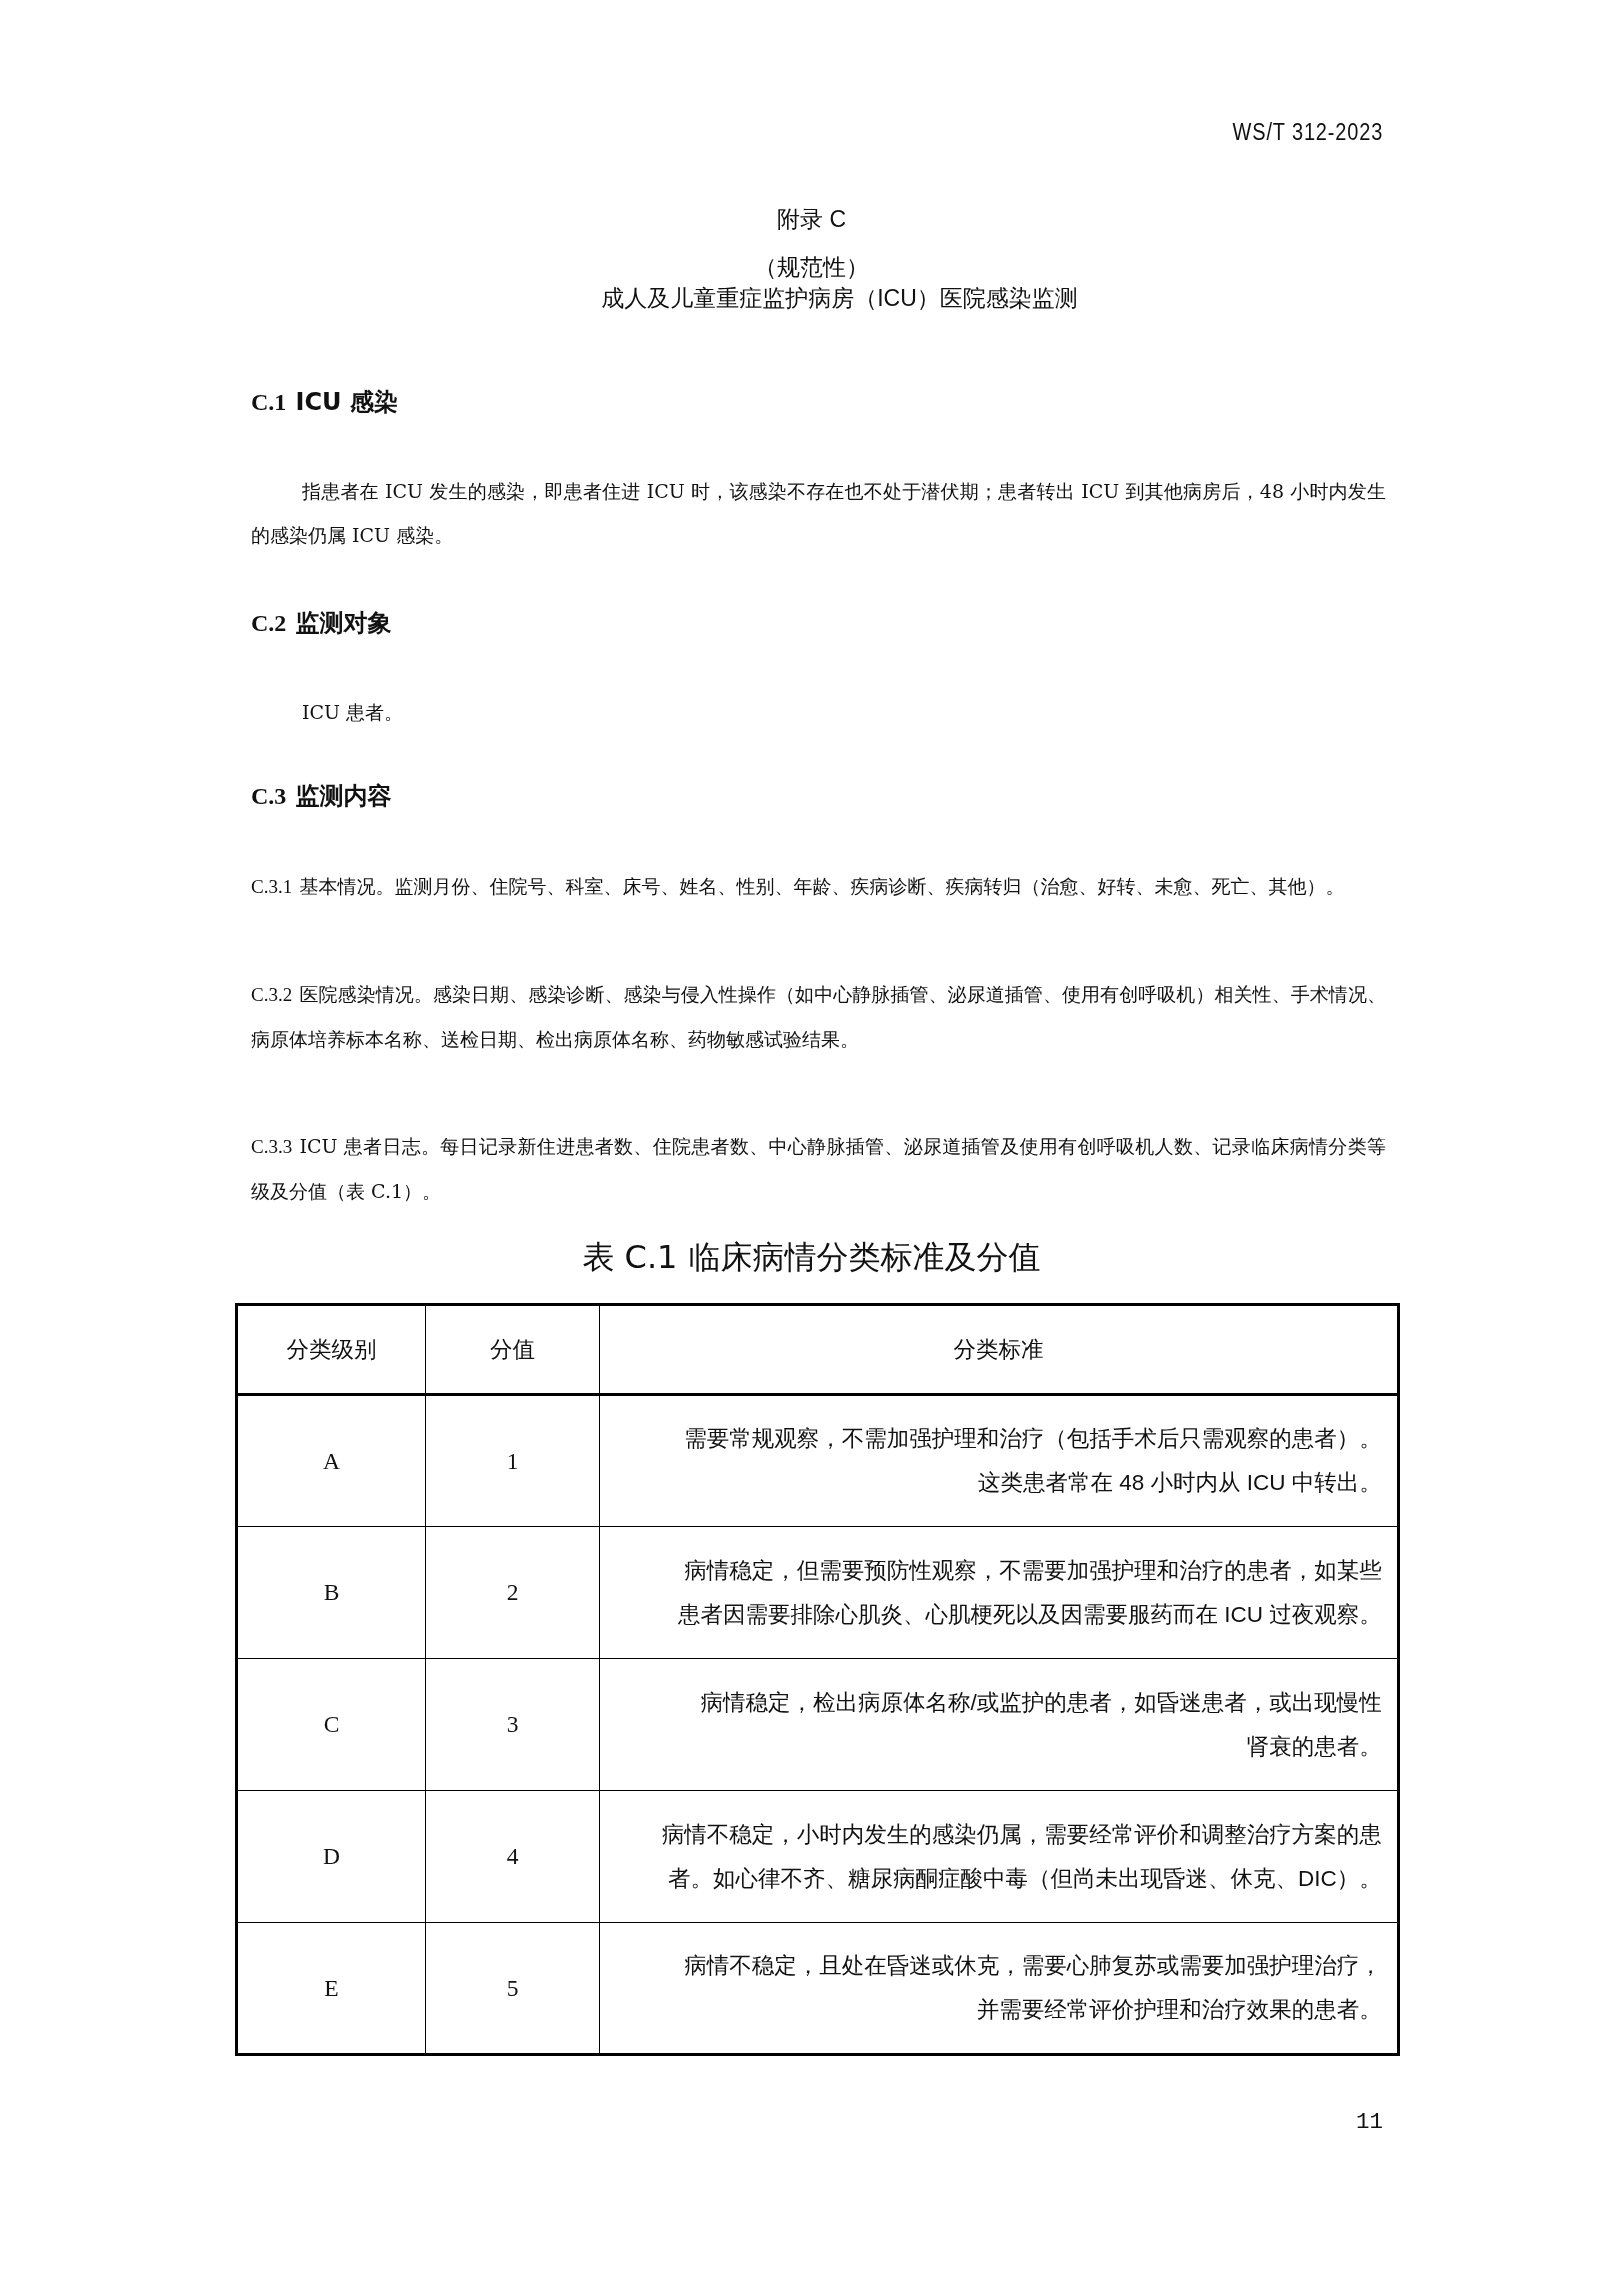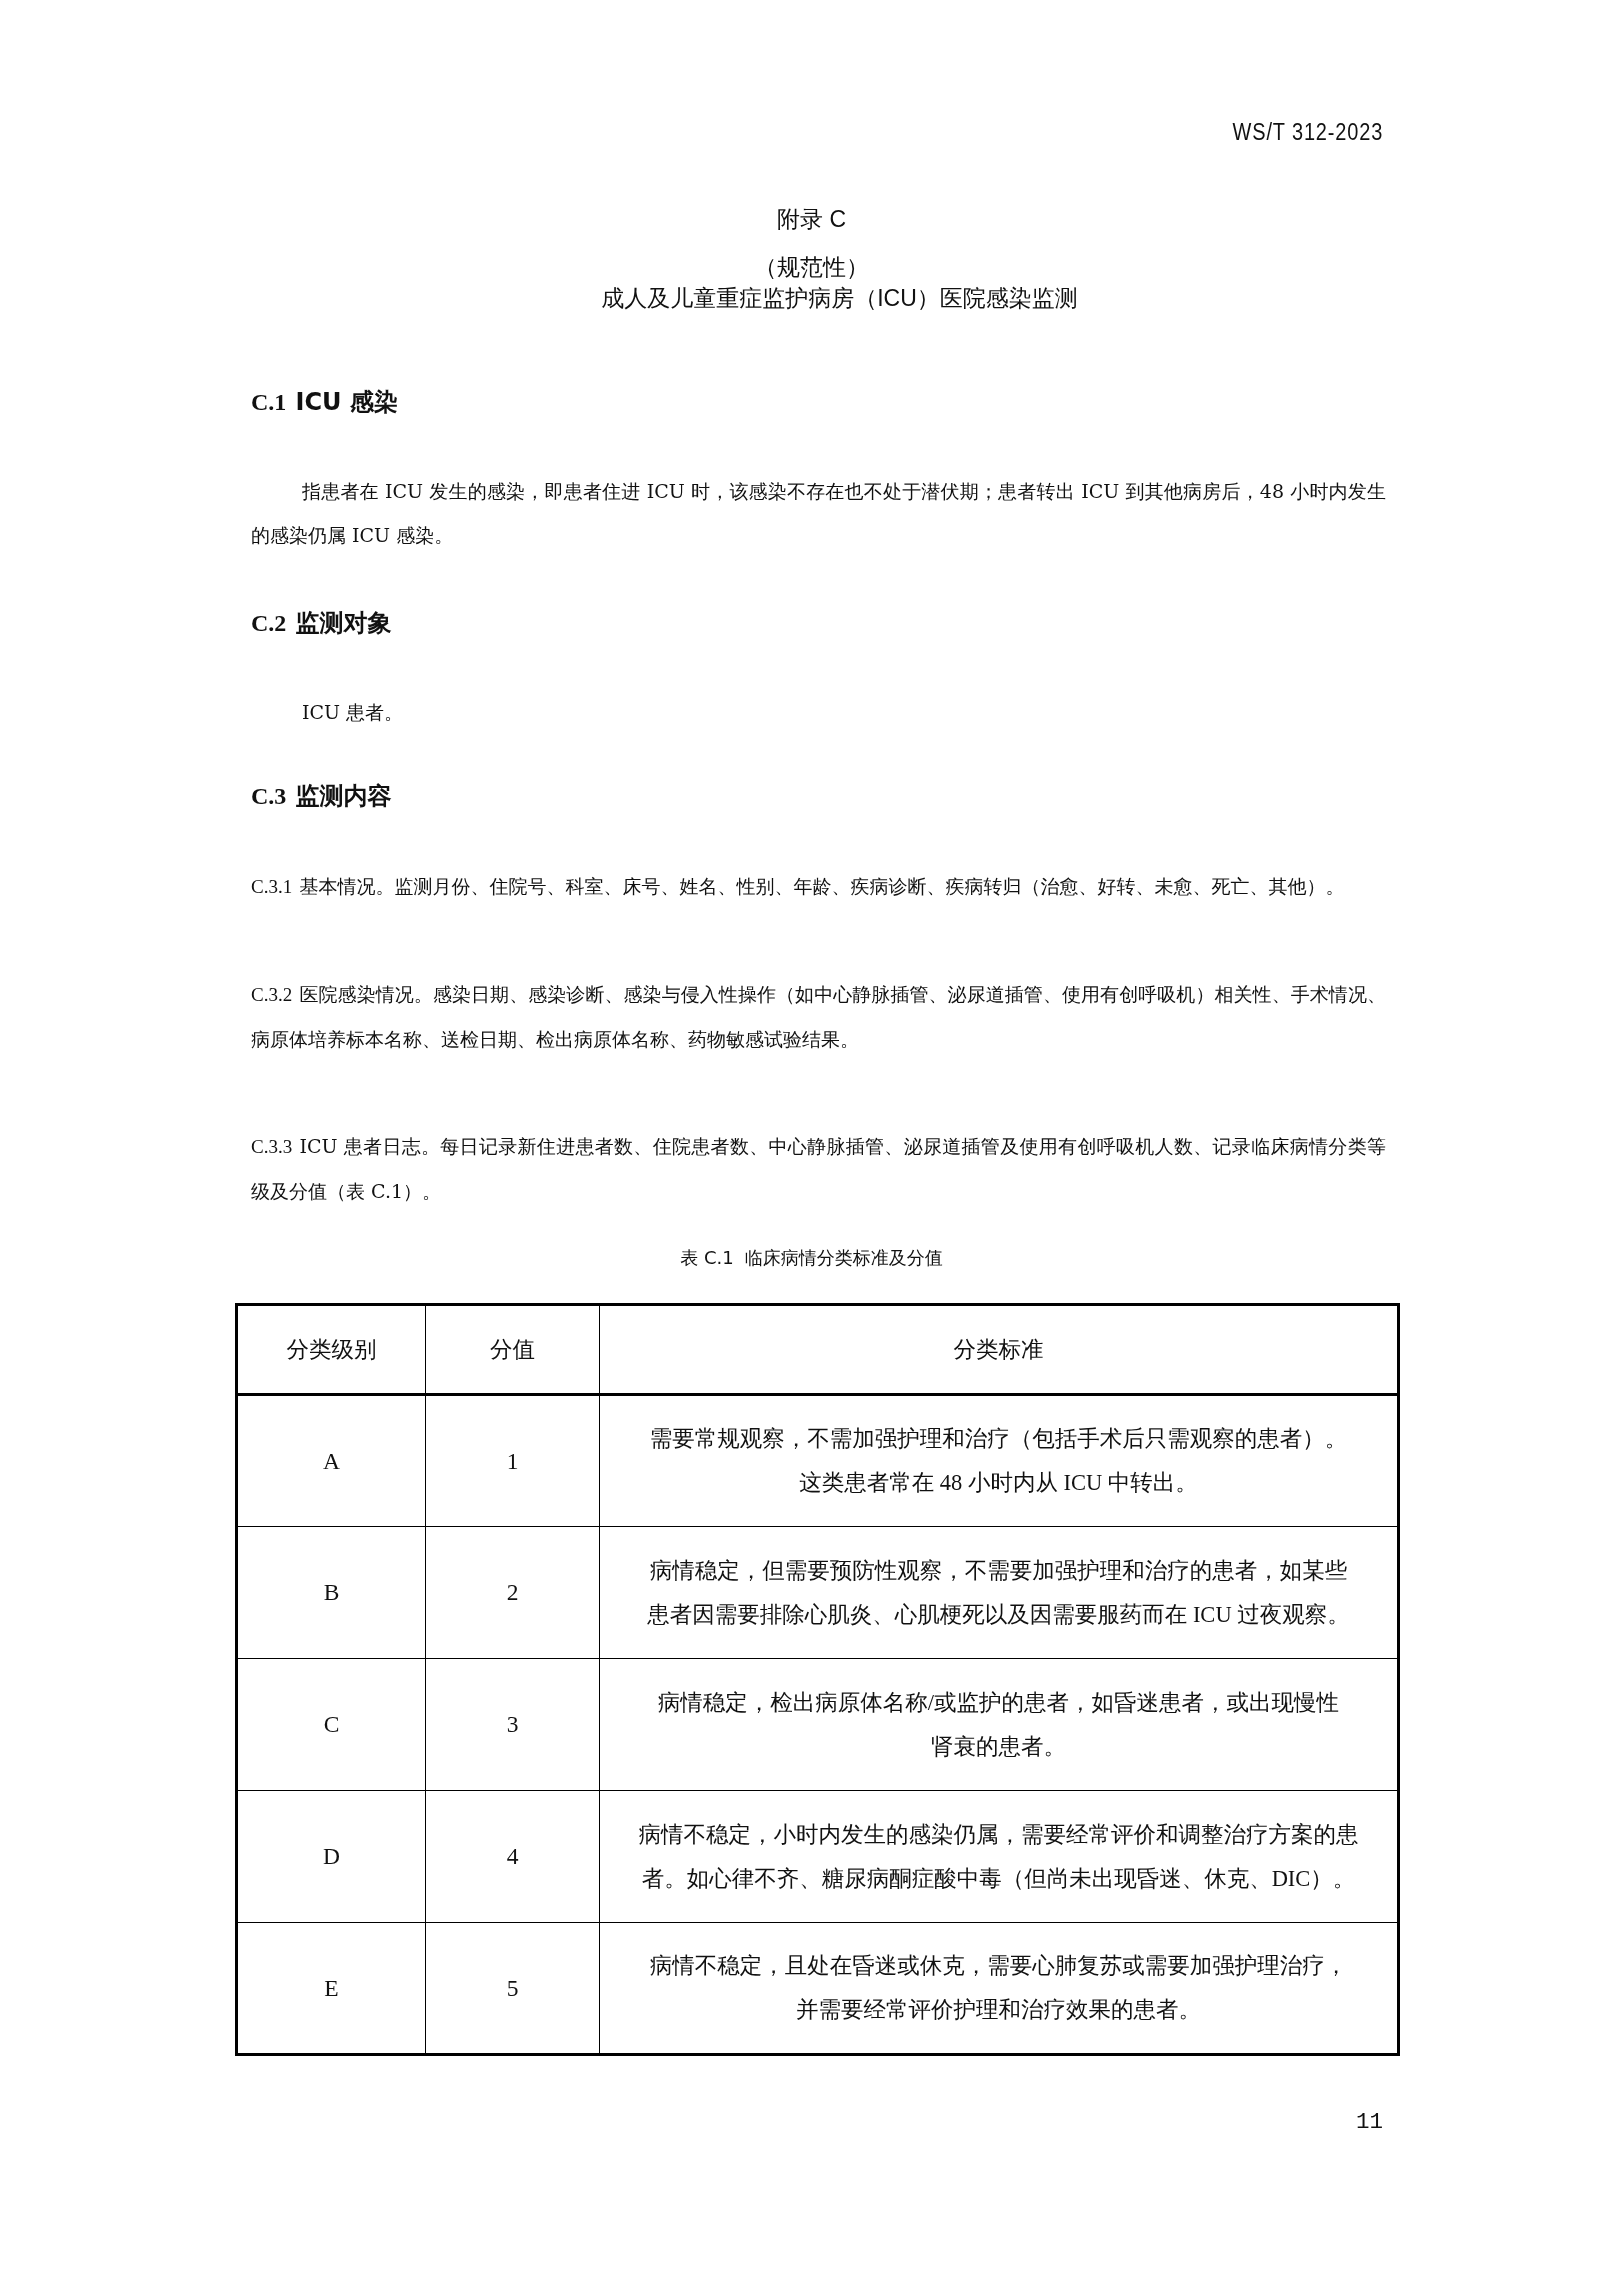--- a/index.html
+++ b/index.html
@@ -72,7 +72,7 @@
     top: 1243px;
     text-align: center;
     font-family: "DejaVu Sans", "Liberation Sans", sans-serif;
-    font-size: 18px;
+    font-size: 32px;
     line-height: 29px;
   }
   .table-caption .num { margin-right: 11.2px; }

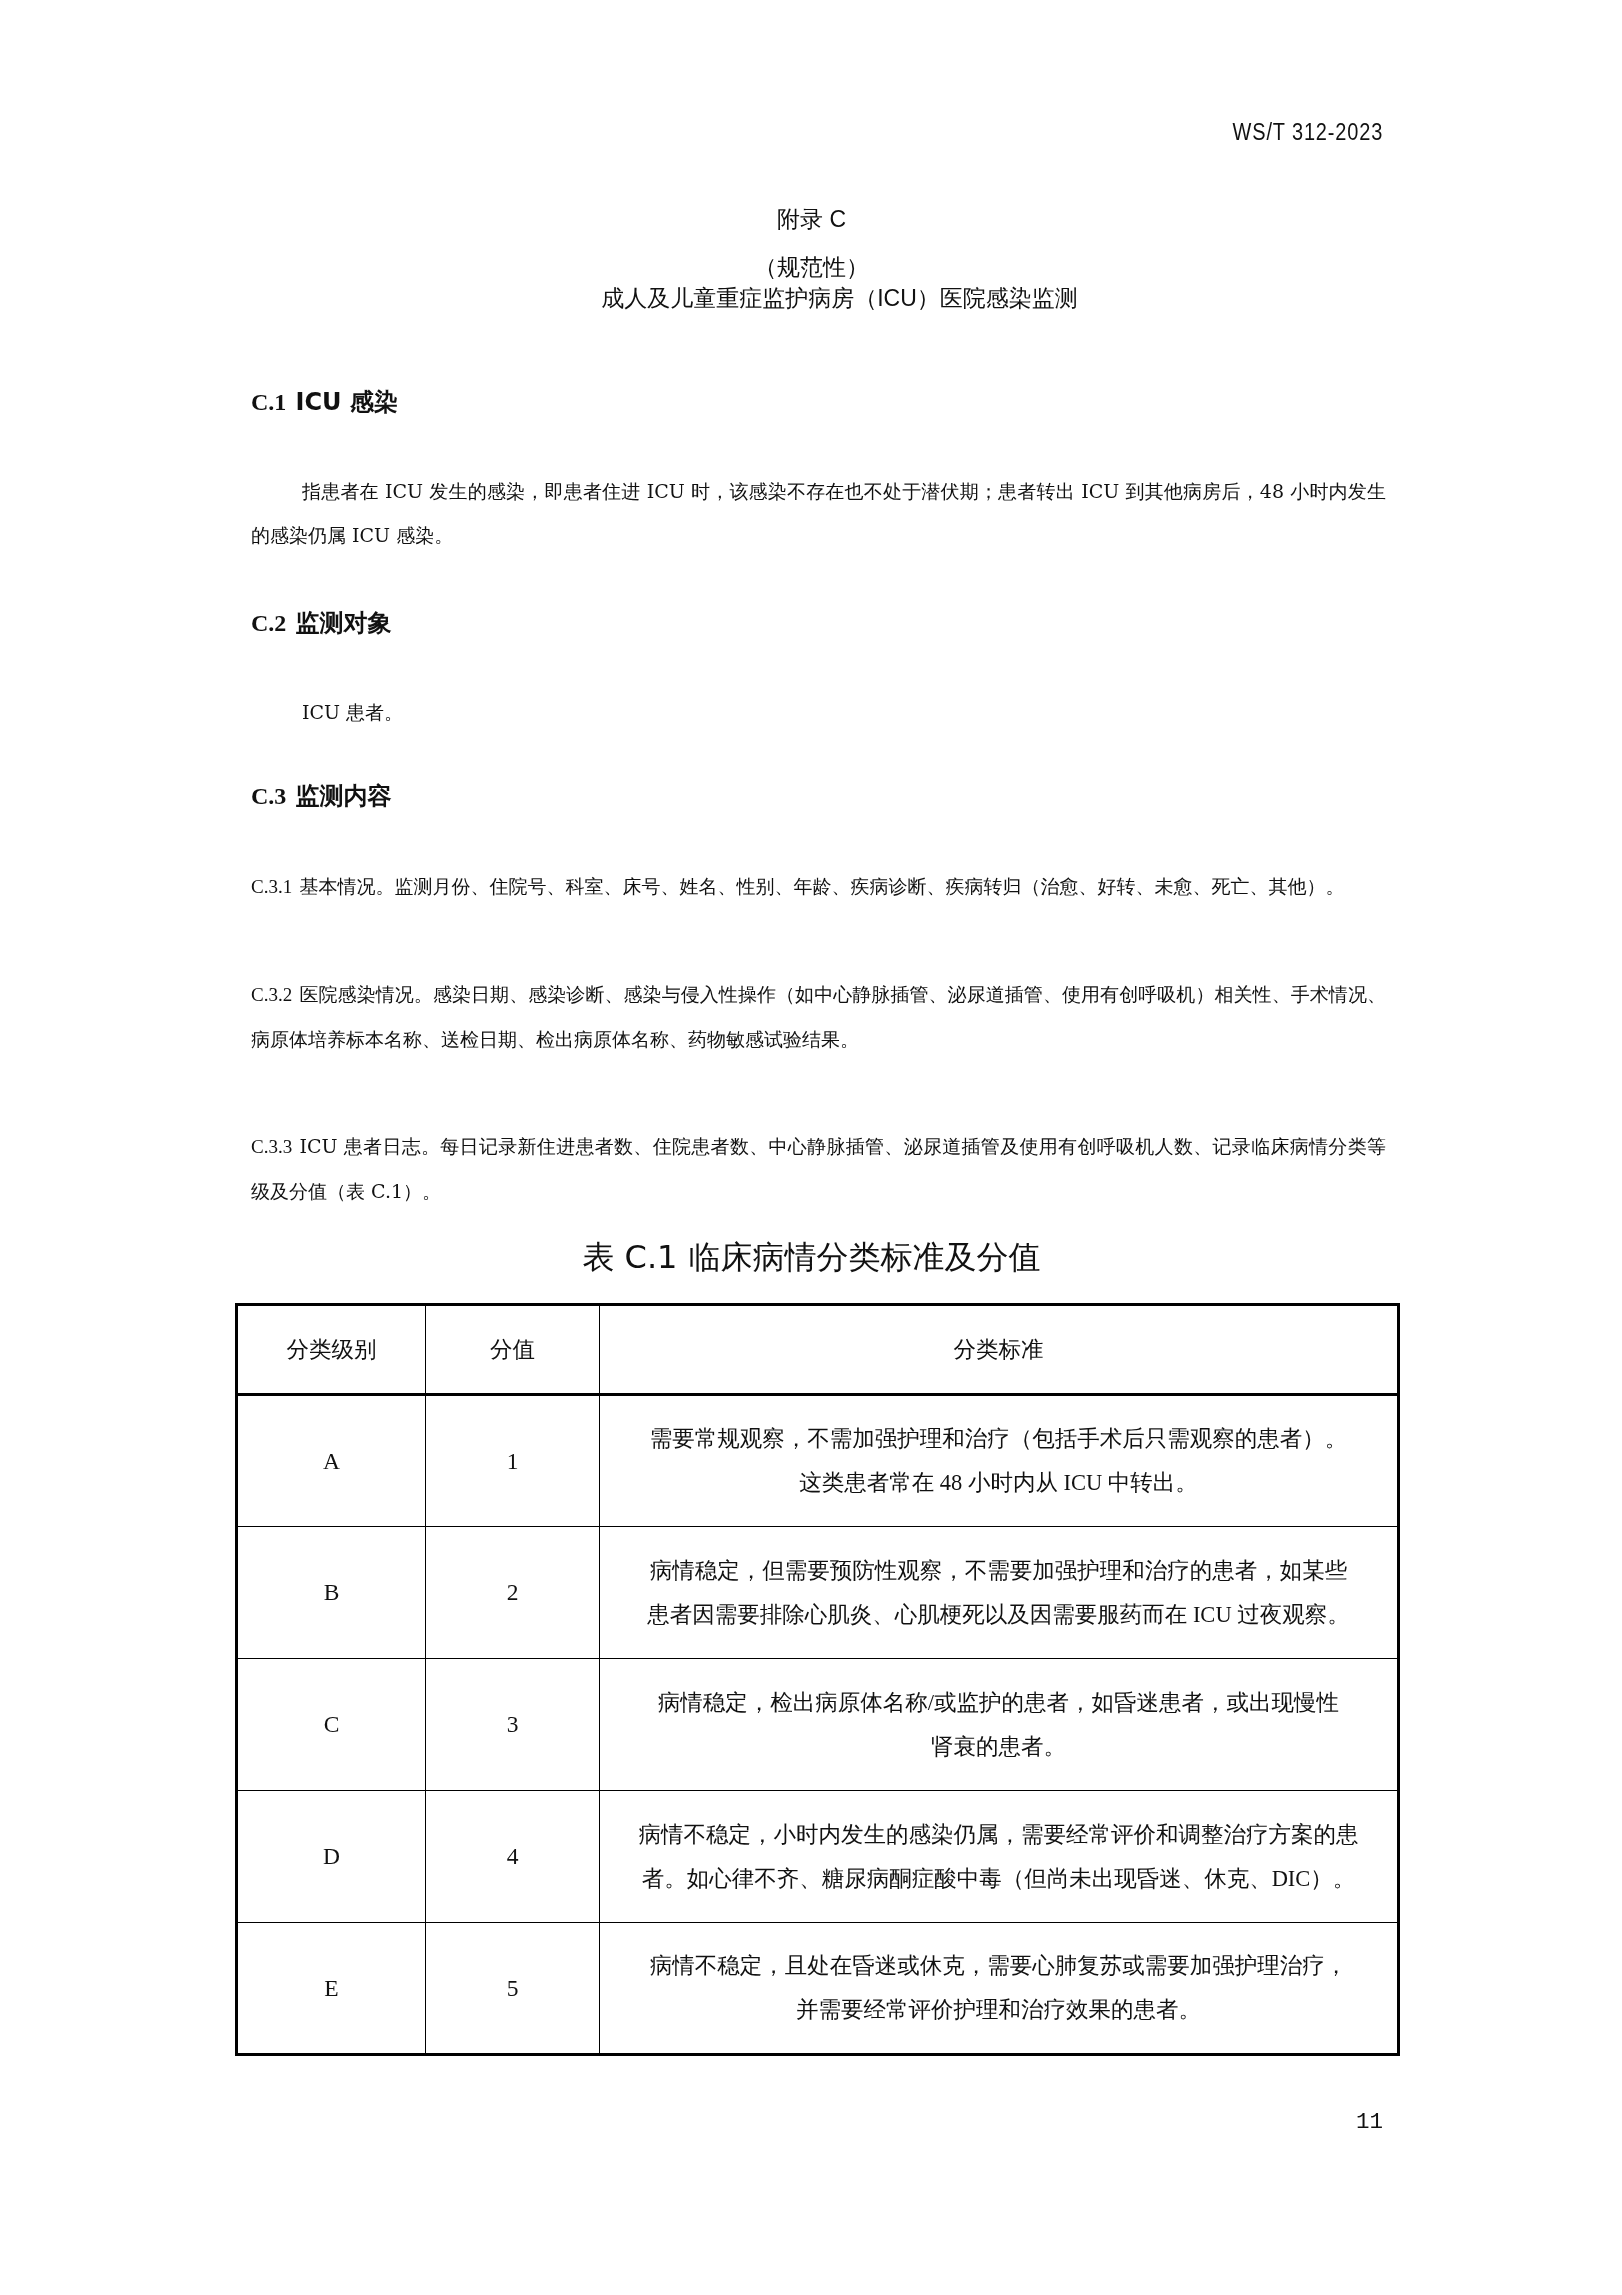--- a/index.html
+++ b/index.html
@@ -109,11 +109,11 @@
     font-size: 23.5px;
   }
   table.grid td.desc {
-    font-family: Liberation Serif, serif;
+    font-family: Liberation Sans, sans-serif;
     font-size: 22.5px;
     line-height: 44px;
     padding: 0 15.3px 0 15.3px;
-    text-align: center;
+    text-align: right;
   }
   .page-number {
     position: absolute;

